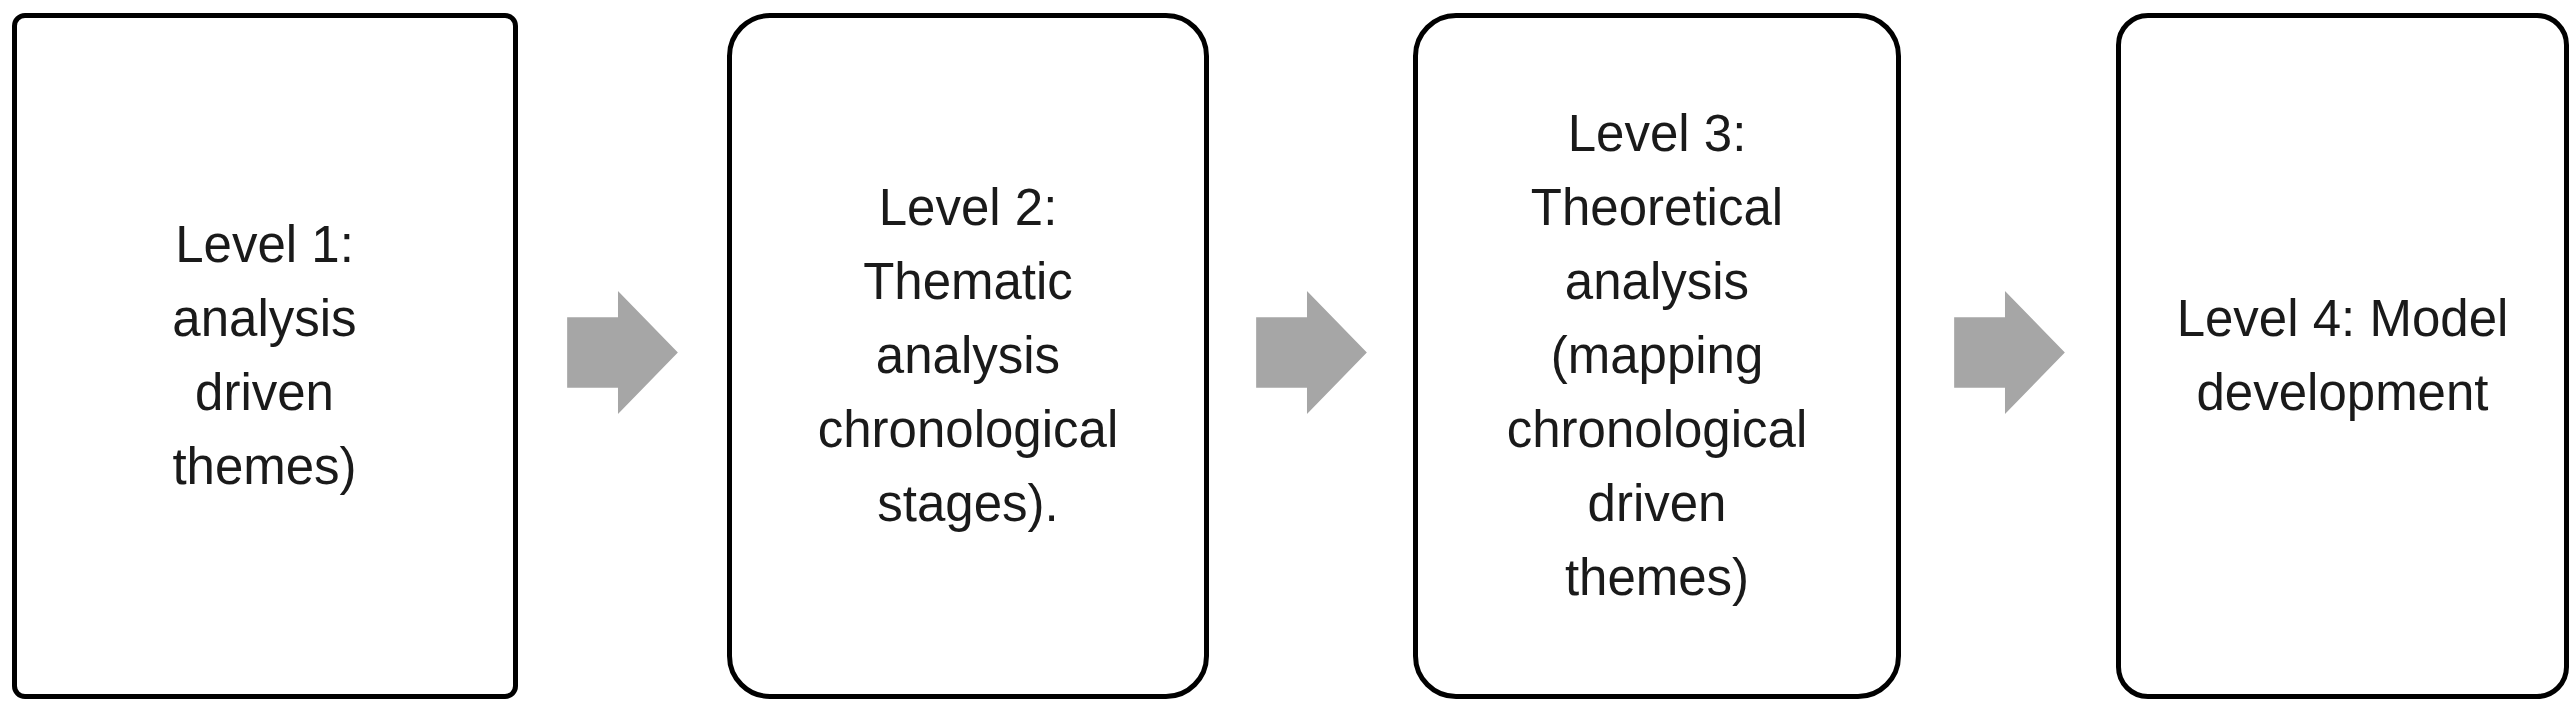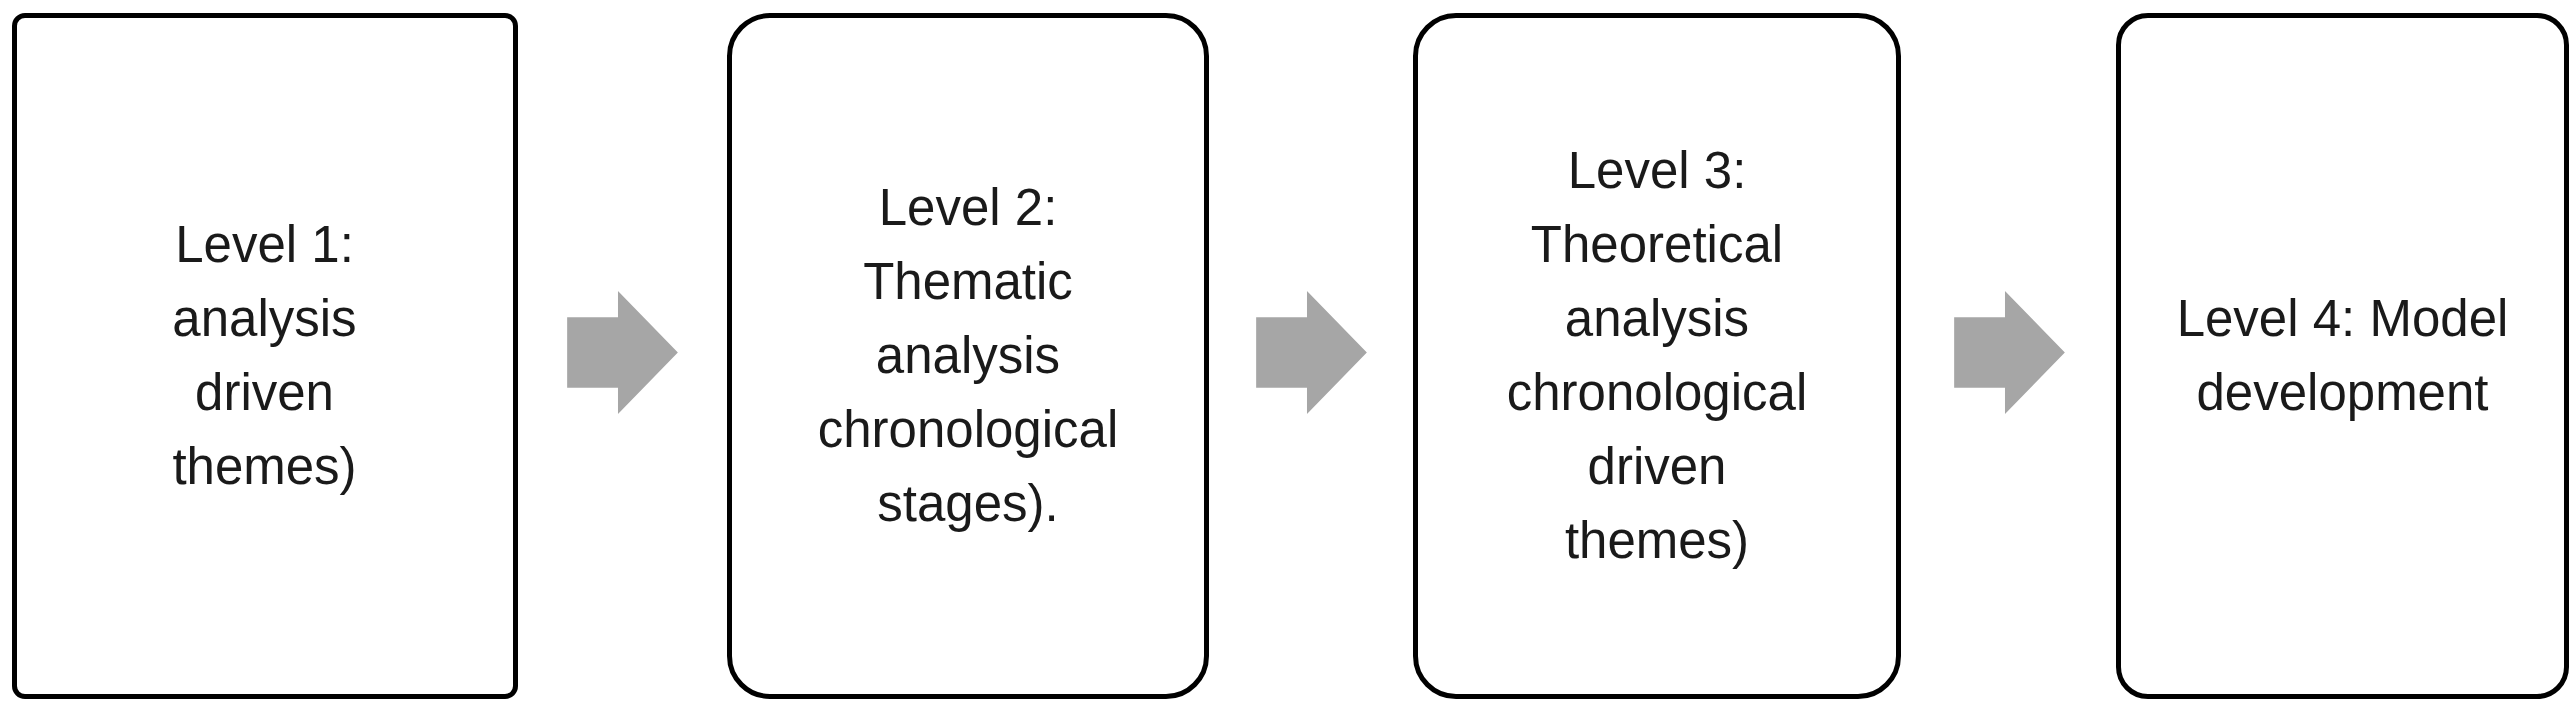--- a/index.html
+++ b/index.html
@@ -83,6 +83,7 @@
       <div>Level 3:</div>
       <div>Theoretical</div>
       <div>analysis</div>
+      <div>(mapping</div>
       <div>chronological</div>
       <div>driven</div>
       <div>themes)</div>

